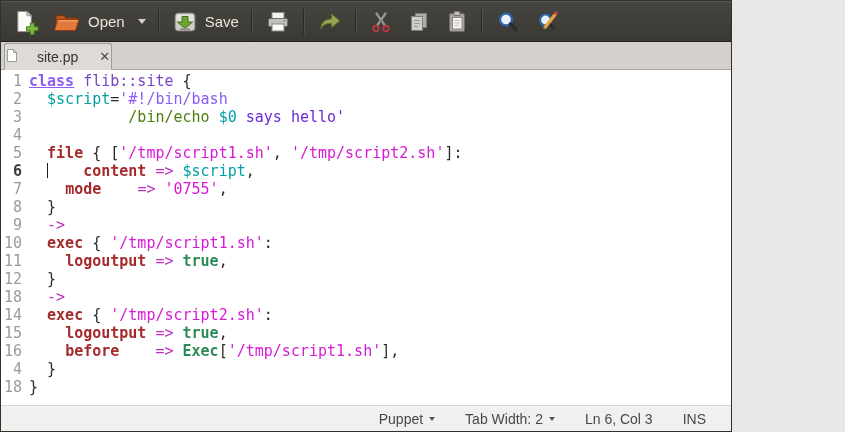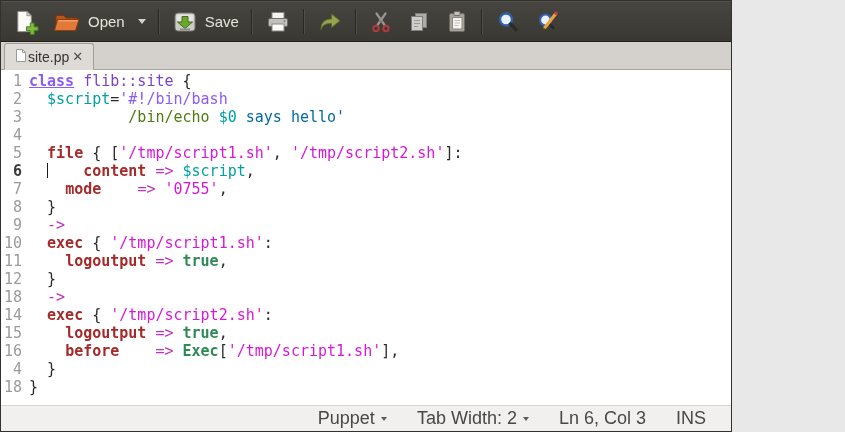--- a/index.html
+++ b/index.html
@@ -48,8 +48,8 @@
   }
   .tab {
     height:27px; margin-bottom:-1px;
-    display:flex; align-items:center; gap:1px;
-    padding:0 10px;
+    display:flex; align-items:center; gap:19px;
+    padding:0 1px;
     background:#dedbd6;
     border:1px solid #a29d96; border-bottom:1px solid #dedbd6;
     border-radius:3px 3px 0 0;

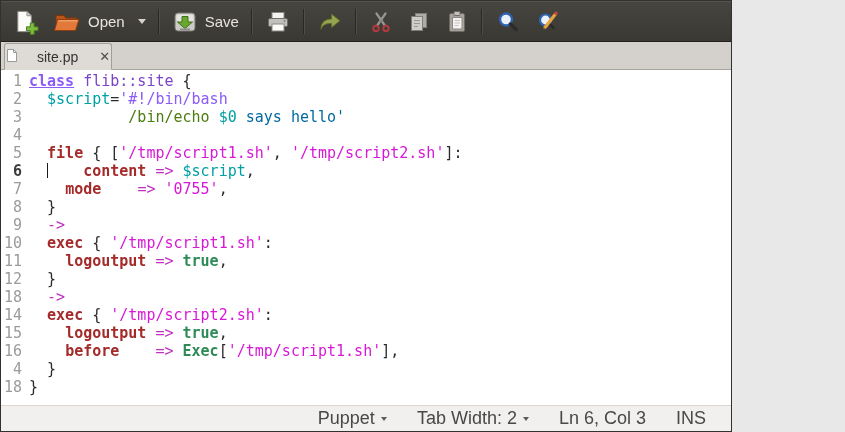--- a/index.html
+++ b/index.html
@@ -243,7 +243,7 @@
       </div>
       <div class="code-line">
         <span class="line-num">3</span>
-        <span class="line-code"><span style="color: #4d7c0f;">           /bin/echo </span><span style="color: rgb(0, 160, 164);">$0</span><span style="color: #0369a1;"> says hello'</span></span>
+        <span class="line-code"><span style="color: #4d7c0f;">           /bin/echo </span><span style="color: rgb(0, 160, 164);">$0</span><span style="color: #6d28d9;"> says hello'</span></span>
       </div>
       <div class="code-line">
         <span class="line-num">4</span>

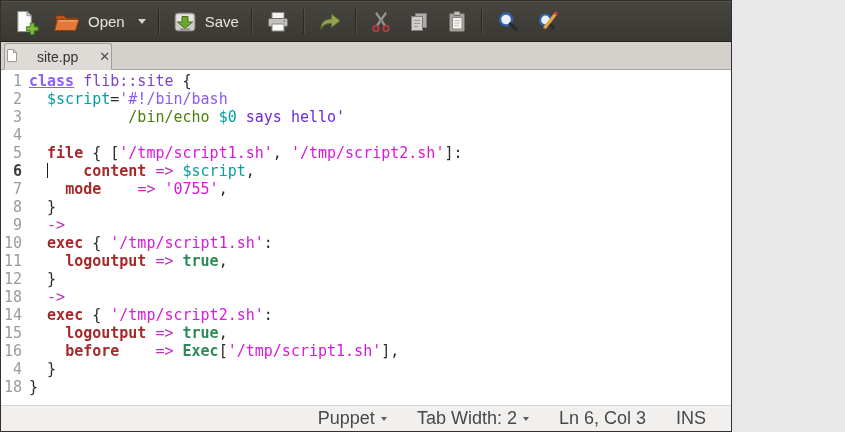--- a/index.html
+++ b/index.html
@@ -81,7 +81,7 @@
     border-top:1px solid #d9d6d2;
     display:flex; align-items:center; justify-content:flex-end;
     padding-right:25px;
-    font-size:18px; color:#484848;
+    font-size:14px; color:#484848;
   }
   .sb-item { margin-left:30px; display:flex; align-items:center; gap:6px; white-space:nowrap; }
   .sb-caret {

